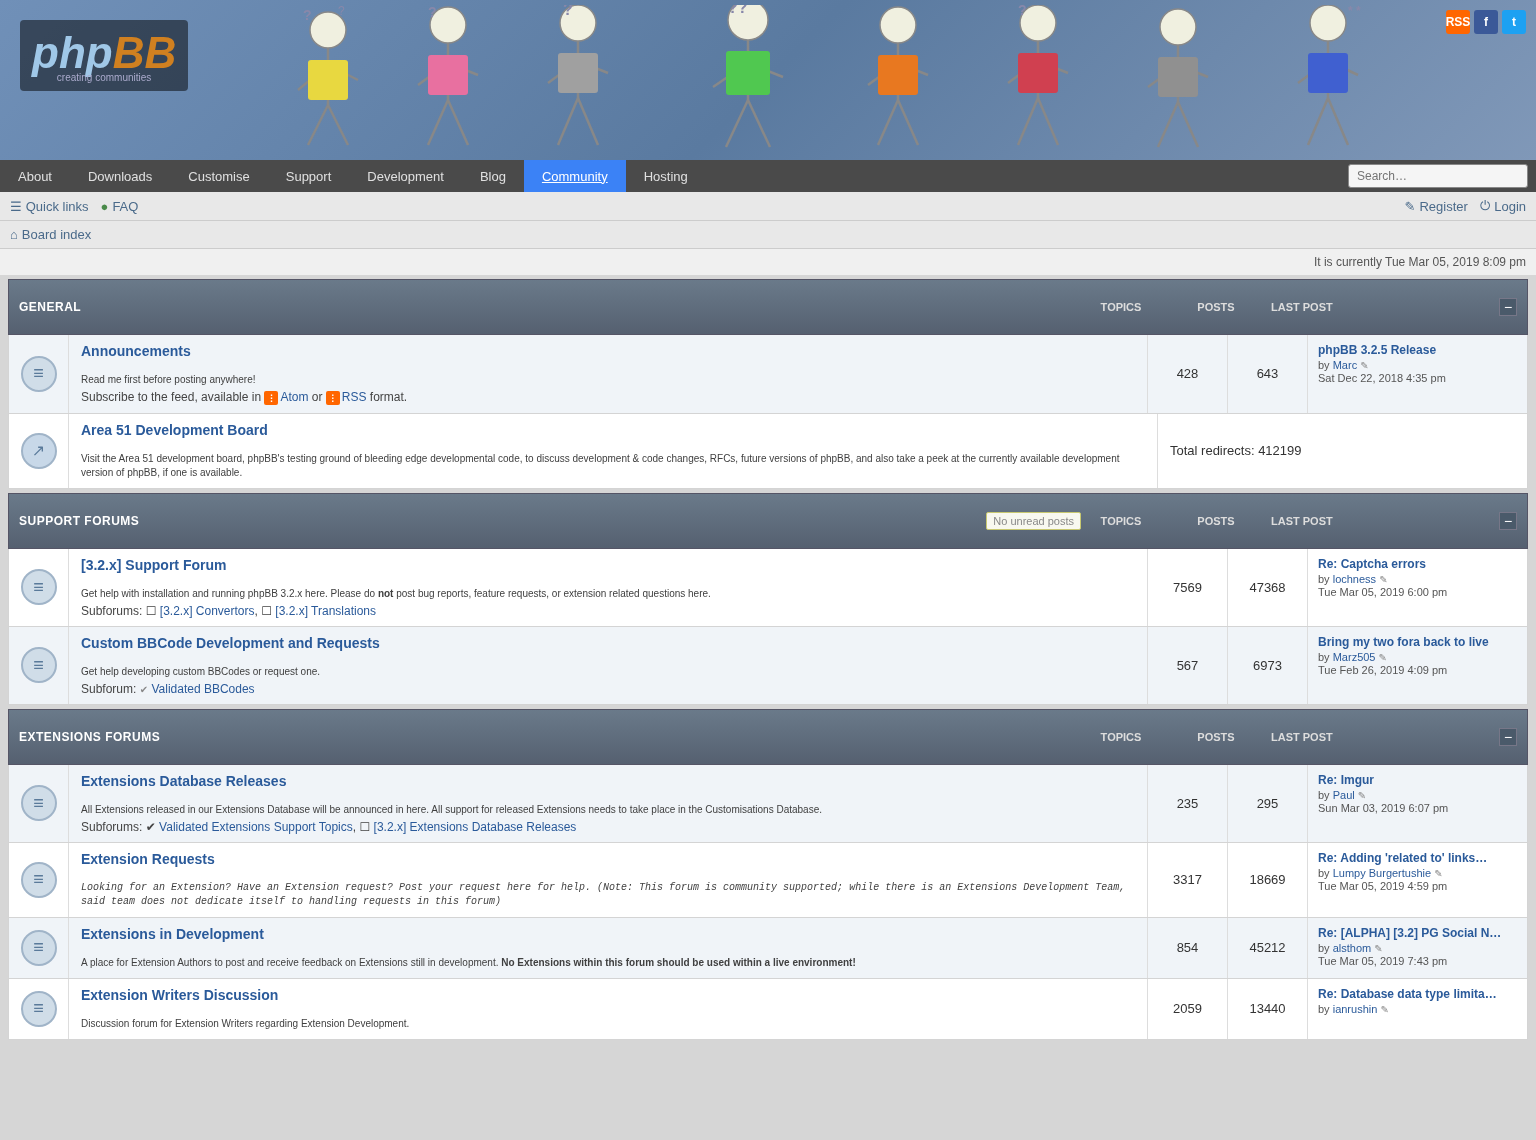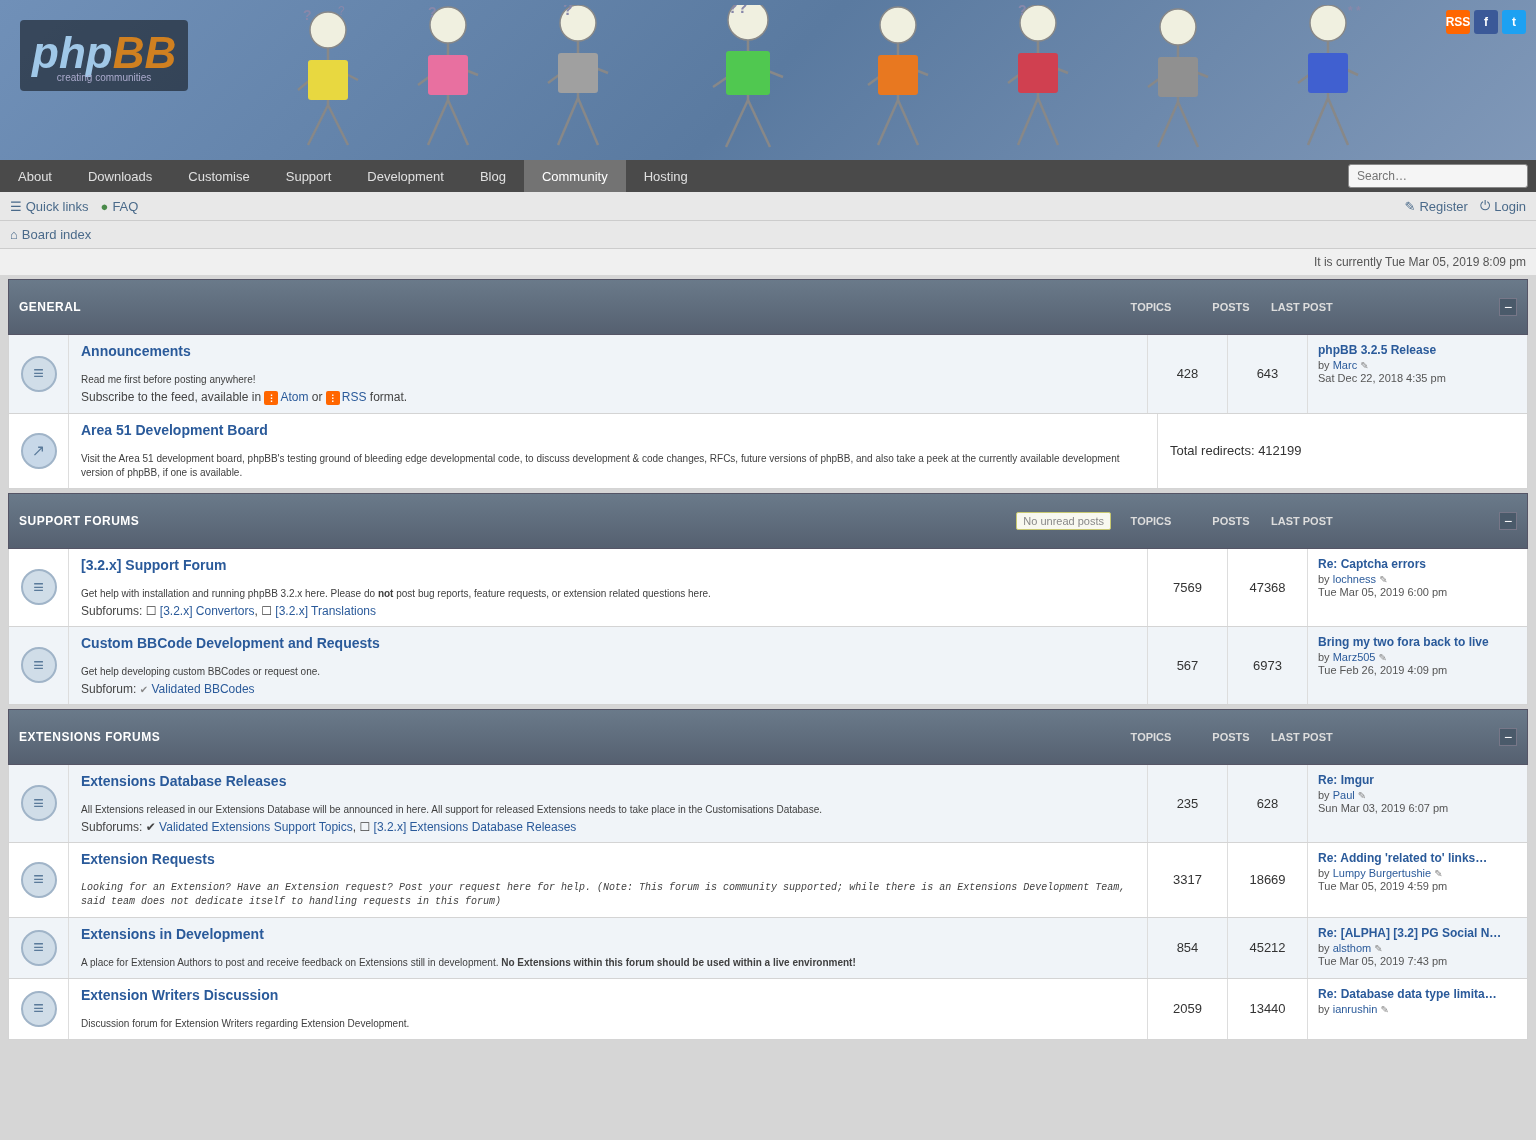--- a/index.html
+++ b/index.html
@@ -72,7 +72,7 @@
       text-decoration: none;
       white-space: nowrap;
     }
-    .nav-item.active { background: #737373; color: #fff; }
+    .nav-item.active { background: #3b82f6; color: #fff; text-decoration: underline; }
     .nav-search {
       display: flex;
       align-items: center;

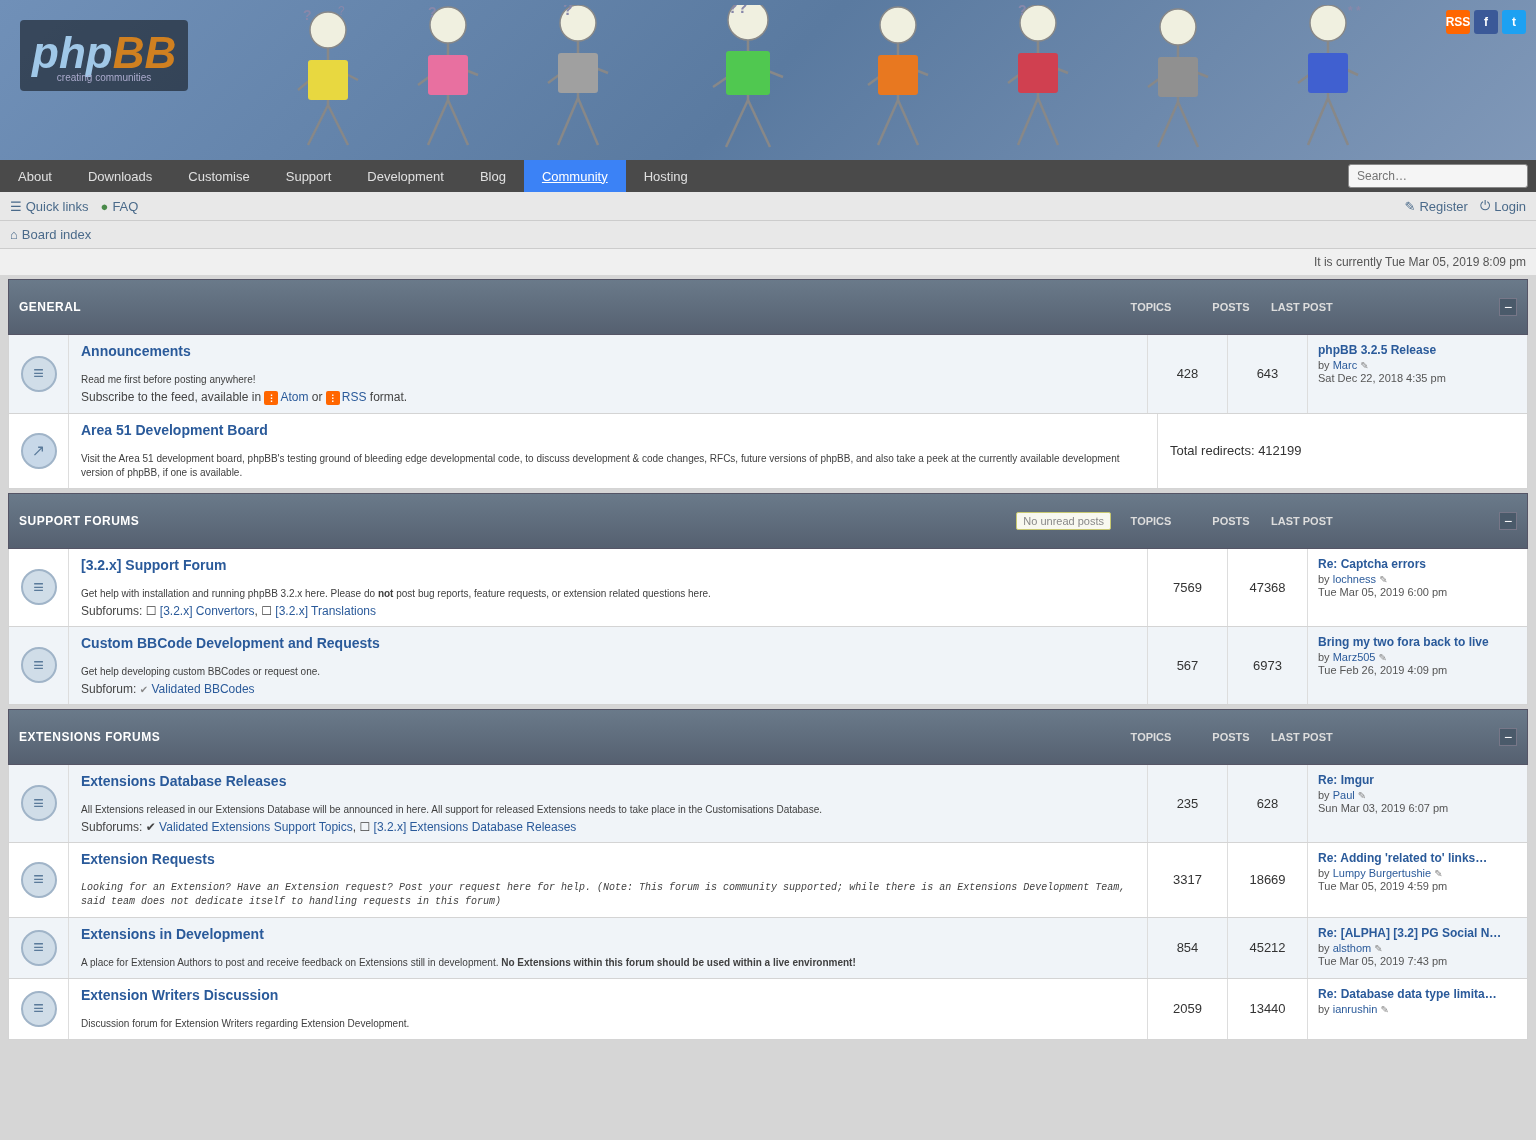--- a/index.html
+++ b/index.html
@@ -139,7 +139,7 @@
     }
     .section-cols {
       display: flex;
-      gap: 0;
+      gap: 15px;
       align-items: center;
     }
     .col-header {

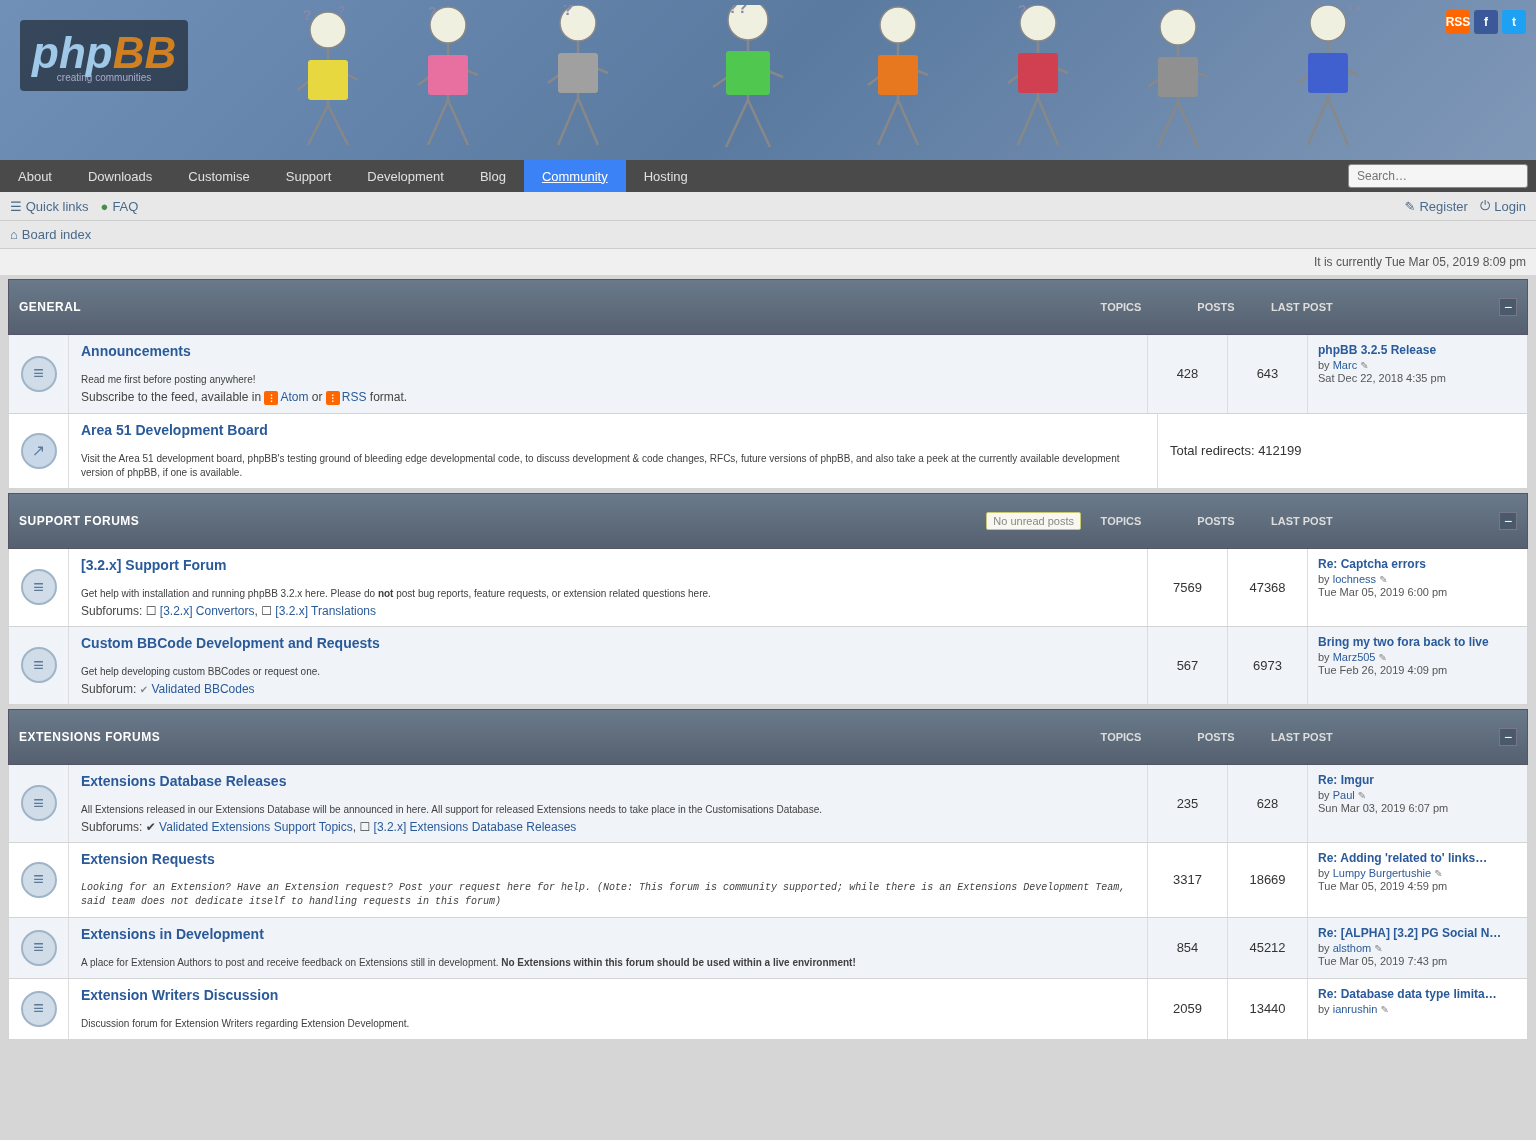--- a/index.html
+++ b/index.html
@@ -562,7 +562,7 @@
       </div>
     </div>
     <div class="forum-stats">235</div>
-    <div class="forum-stats">628</div>
+    <div class="forum-stats">295</div>
     <div class="forum-lastpost">
       <div class="lastpost-title">Re: Imgur</div>
       <div class="lastpost-by">by <a>Paul</a> <span class="ext-icon">✎</span></div>

